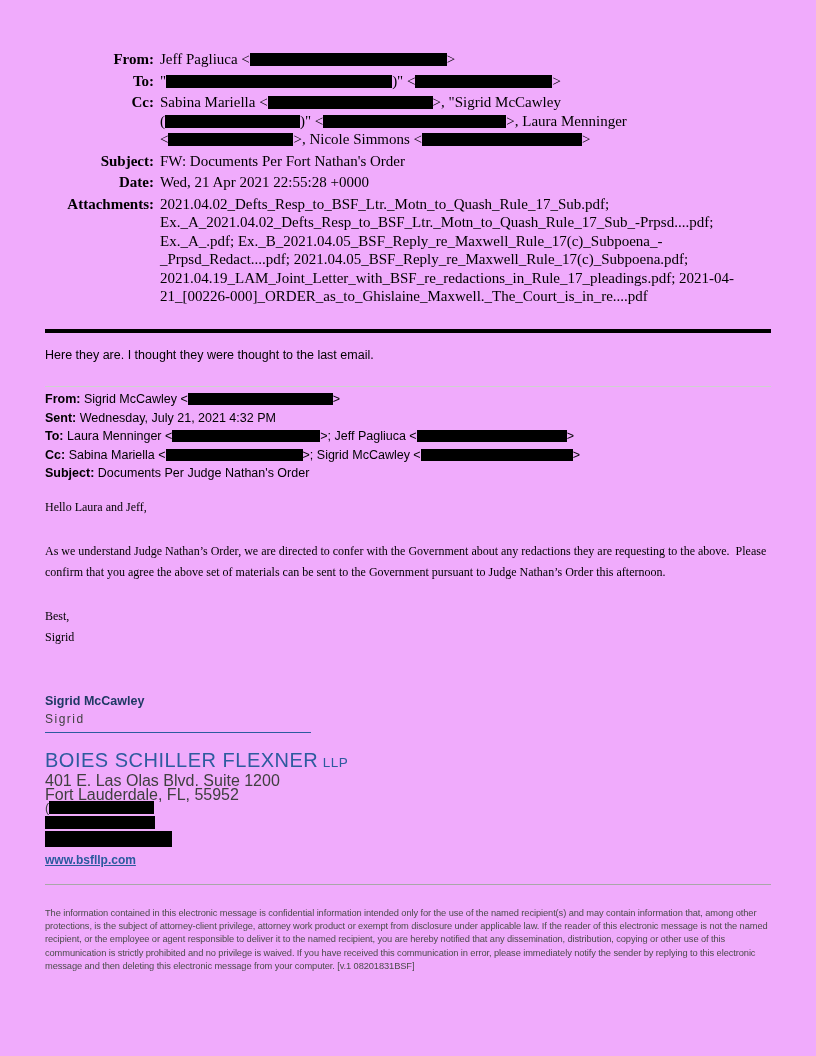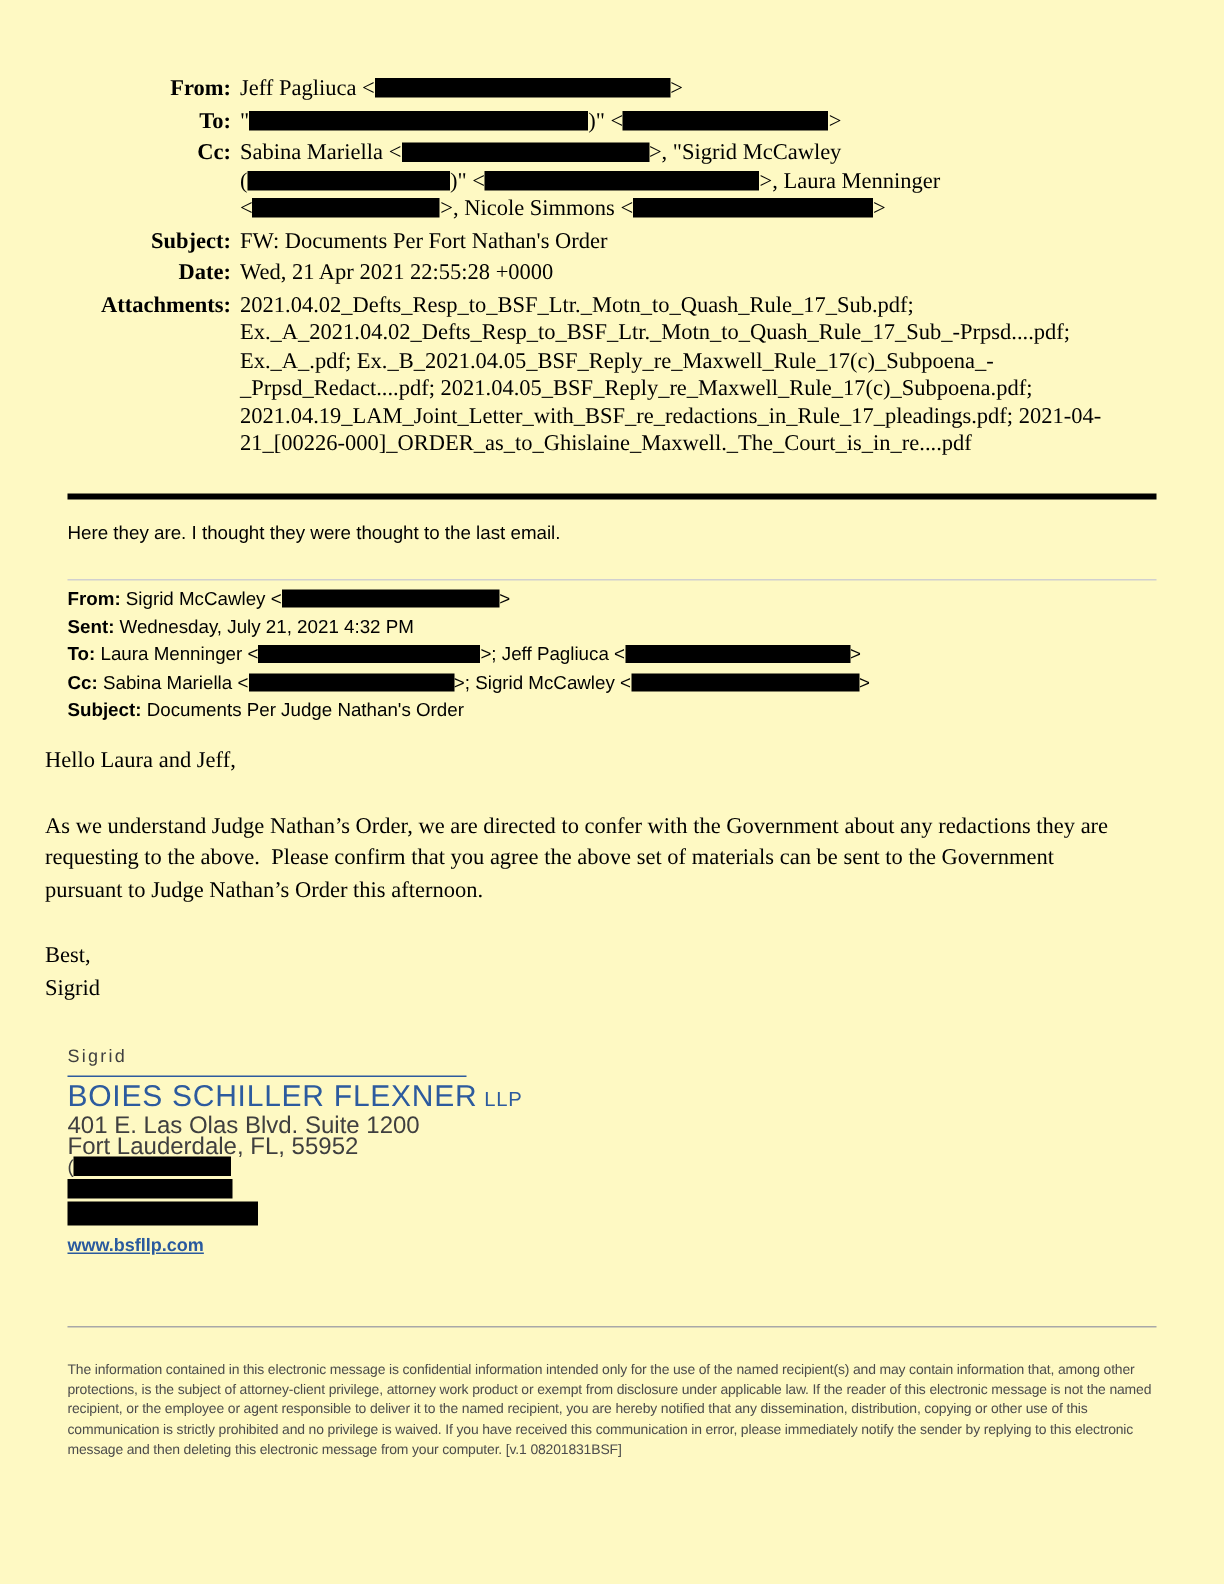--- a/index.html
+++ b/index.html
@@ -5,7 +5,7 @@
   * { margin:0; padding:0; box-sizing:border-box; }
   html,body { background:#ffffff; }
   .page {
-    position:relative; width:816px; height:1056px; background:#fef9c3;
+    position:relative; width:816px; height:1056px; background:#f0abfc;
     overflow:hidden; font-family:"Liberation Serif", serif; color:#000;
   }
   

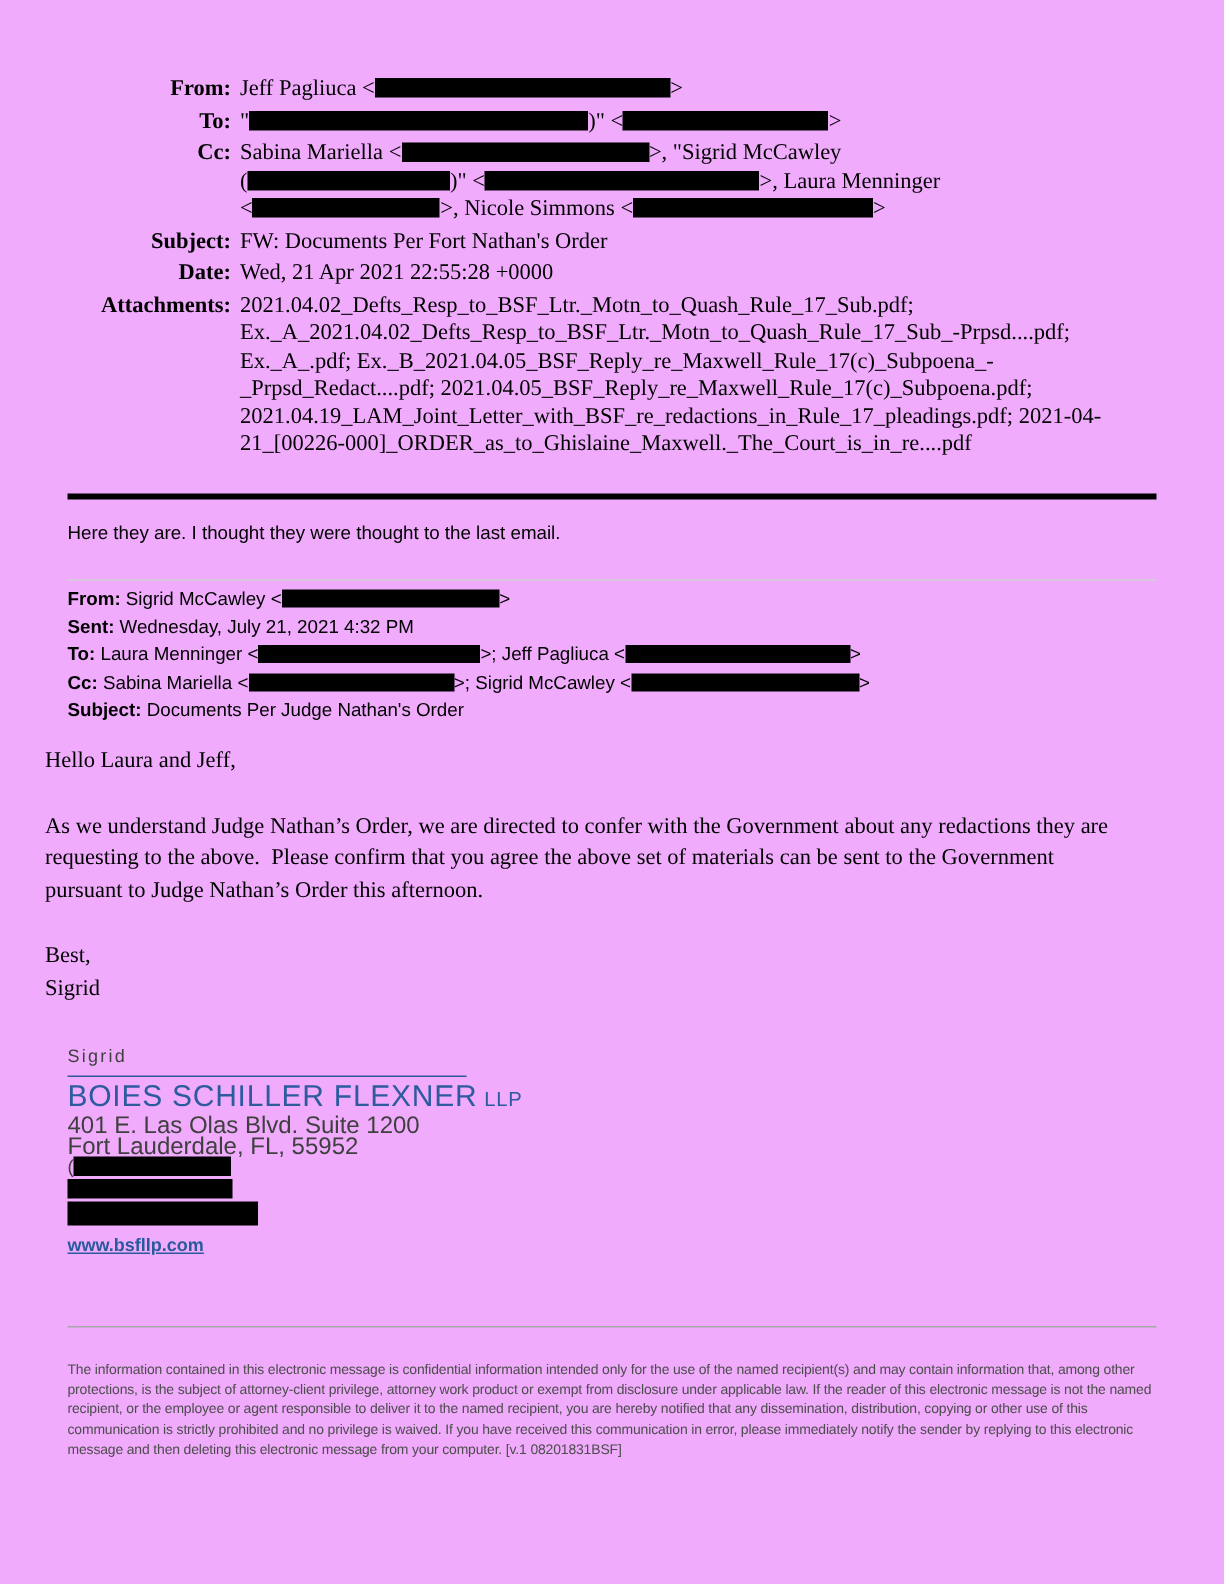--- a/index.html
+++ b/index.html
@@ -28,8 +28,8 @@
   .h2lbl { font-weight:bold; }
   #header2 .redact { height:12px; vertical-align:-2px; }
   
-  #body { position:absolute; top:497px; left:30px; width:726px;
-    font-size:15px; line-height:21.5px; }
+  #body { position:absolute; top:497px; left:45px; width:726px;
+    font-size:12px; line-height:21.5px; }
   #body p { margin:0 0 22px 0; }
   
   #signature { position:absolute; top:694px; left:45px; width:400px;

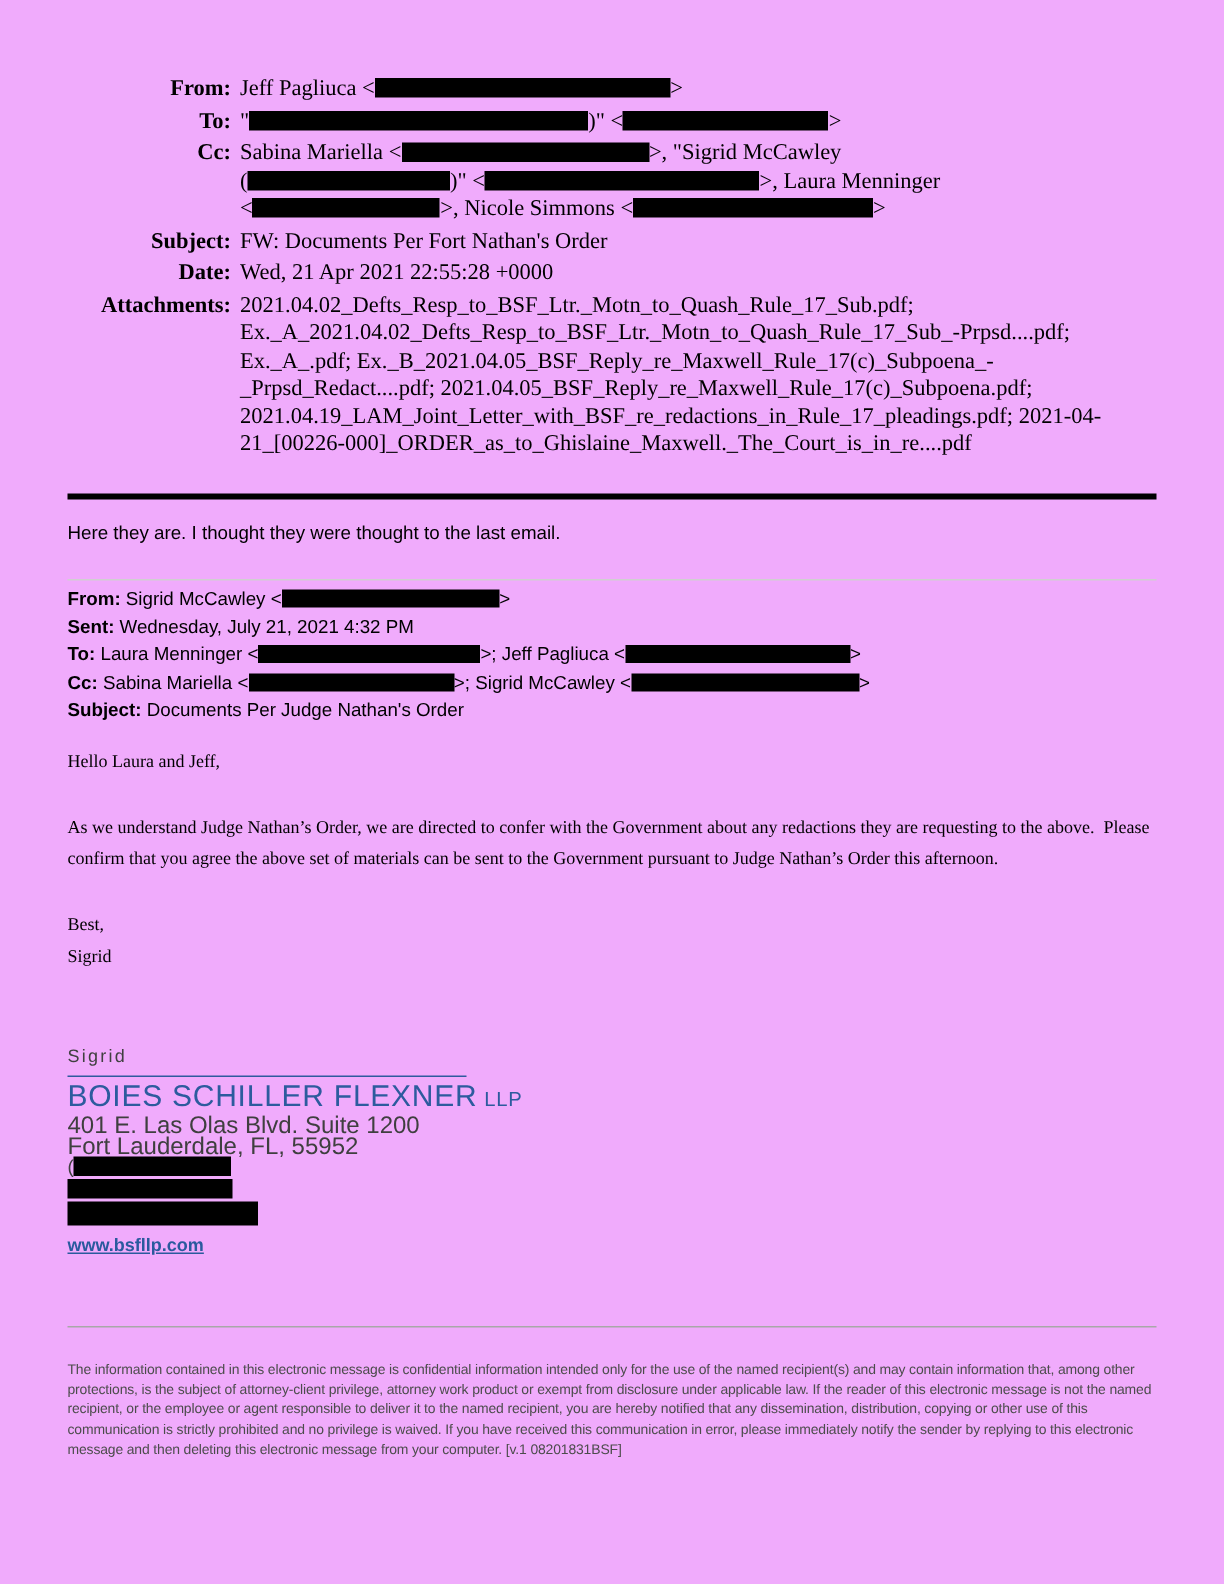--- a/index.html
+++ b/index.html
@@ -105,6 +105,7 @@
   </div>
 
   <div id="signature">
+    <div class="sig-name">Sigrid McCawley</div>
     <div class="sig-title">Sigrid</div>
     <hr class="sig-rule">
     <div class="sig-firm">

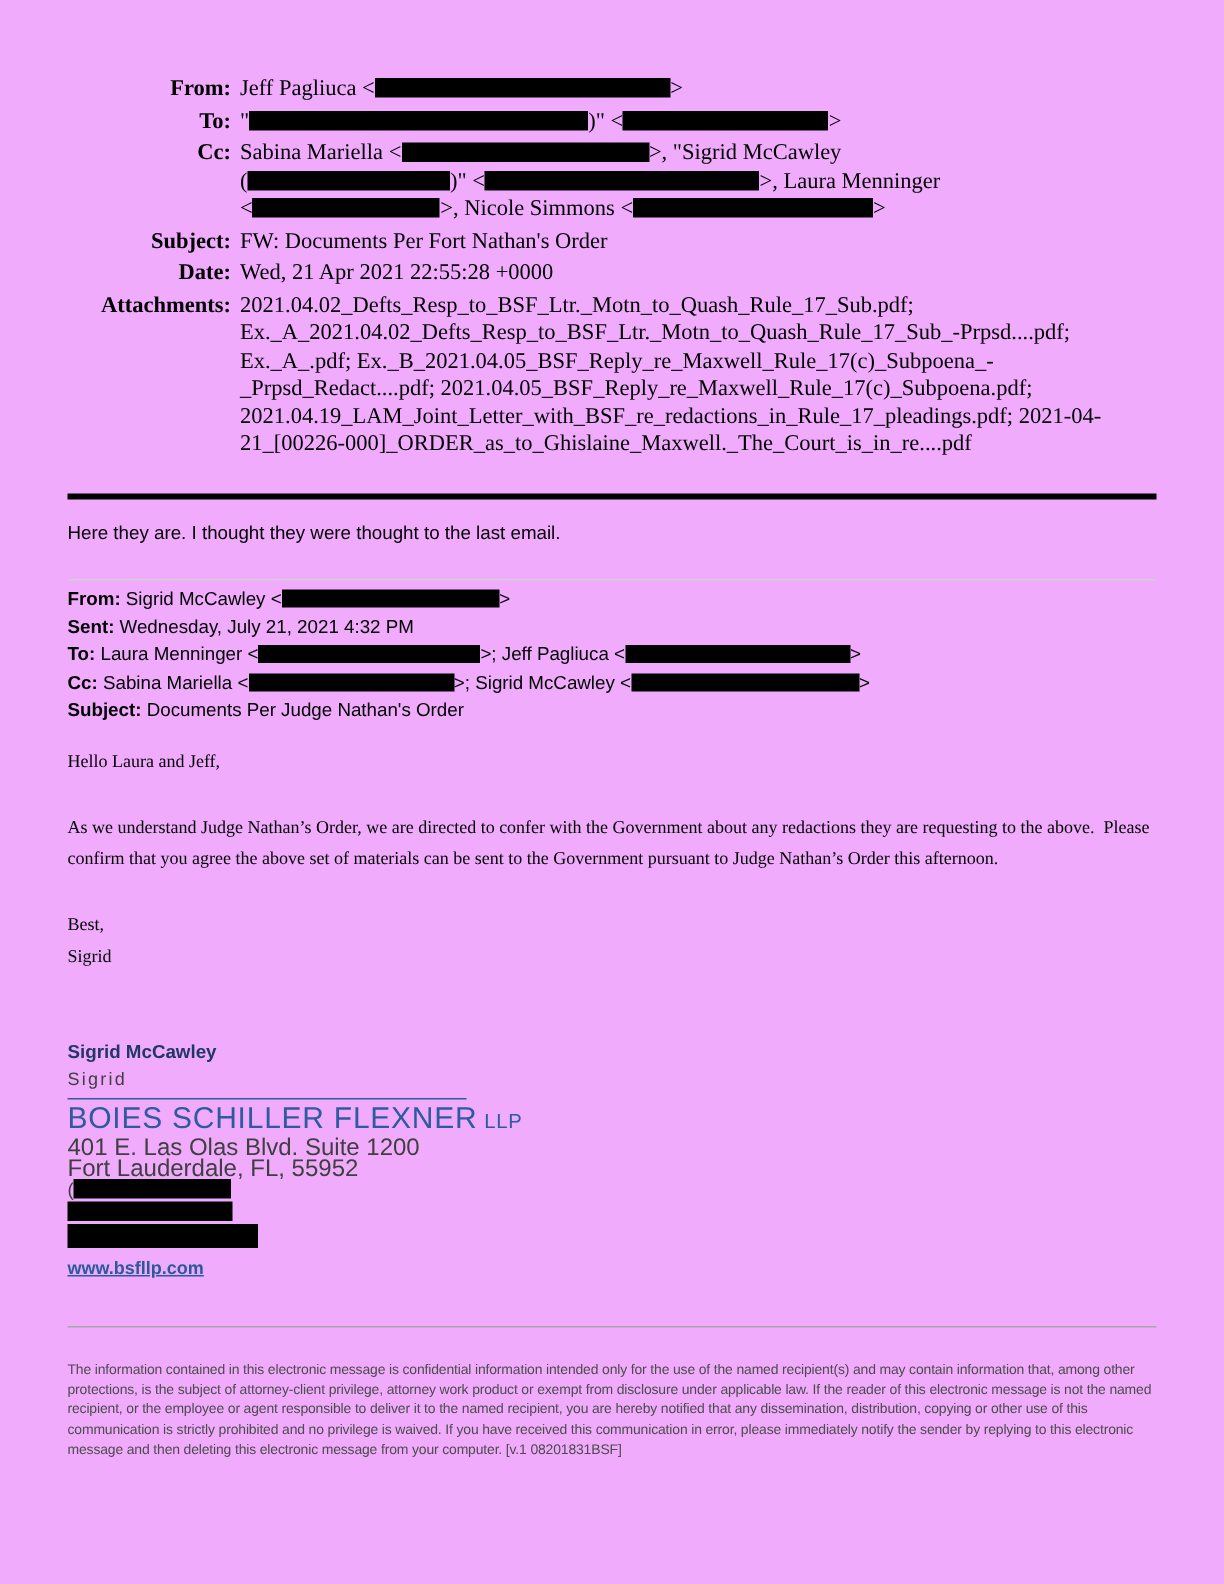--- a/index.html
+++ b/index.html
@@ -37,7 +37,7 @@
   .sig-name { font-size:12.5px; font-weight:bold; color:#1f3864; line-height:15px; }
   .sig-title { font-size:12px; color:#404040; letter-spacing:1.5px; line-height:15px; margin-top:3px; }
   .sig-rule { width:266px; border:none; border-top:1.5px solid #2d5b9e; margin-top:5px; }
-  .sig-firm { color:#2d5b9e; margin-top:2px; line-height:22px; }
+  .sig-firm { color:#2d5b9e; margin-top:16px; line-height:22px; }
   .sig-firm .firm-main { font-size:20px; letter-spacing:0.5px; }
   .sig-firm .firm-llp  { font-size:13.5px; letter-spacing:0.5px; }
   .sig-addr { font-size:16px; color:#3f3f3f; line-height:13.5px; }

